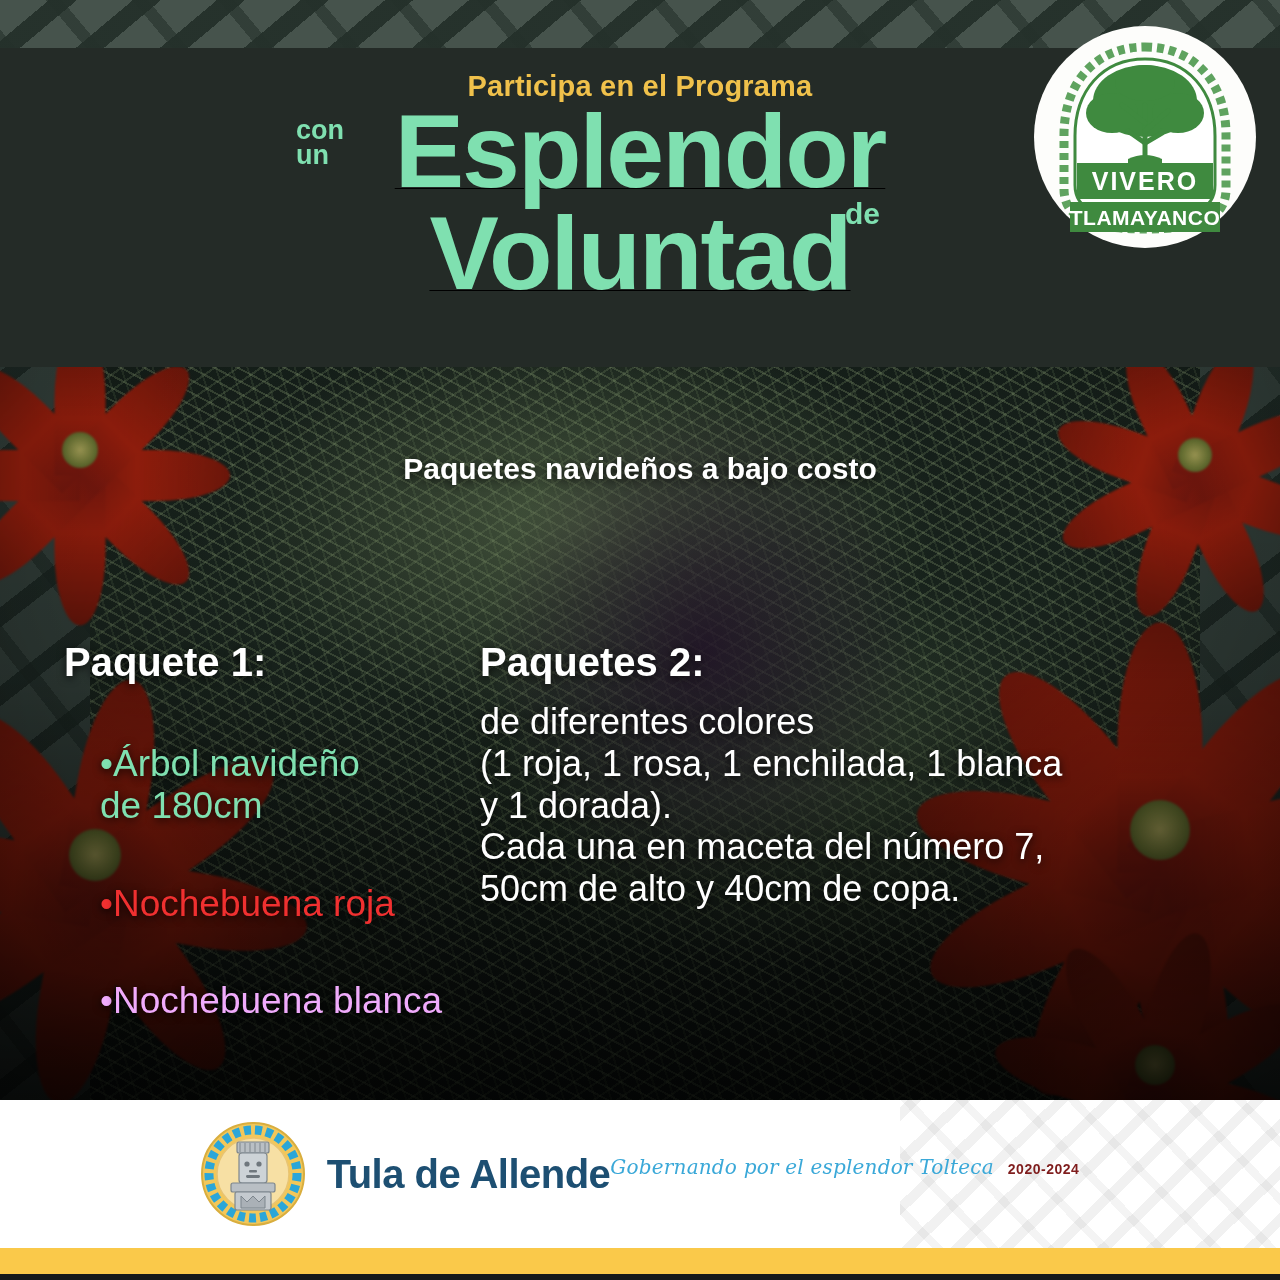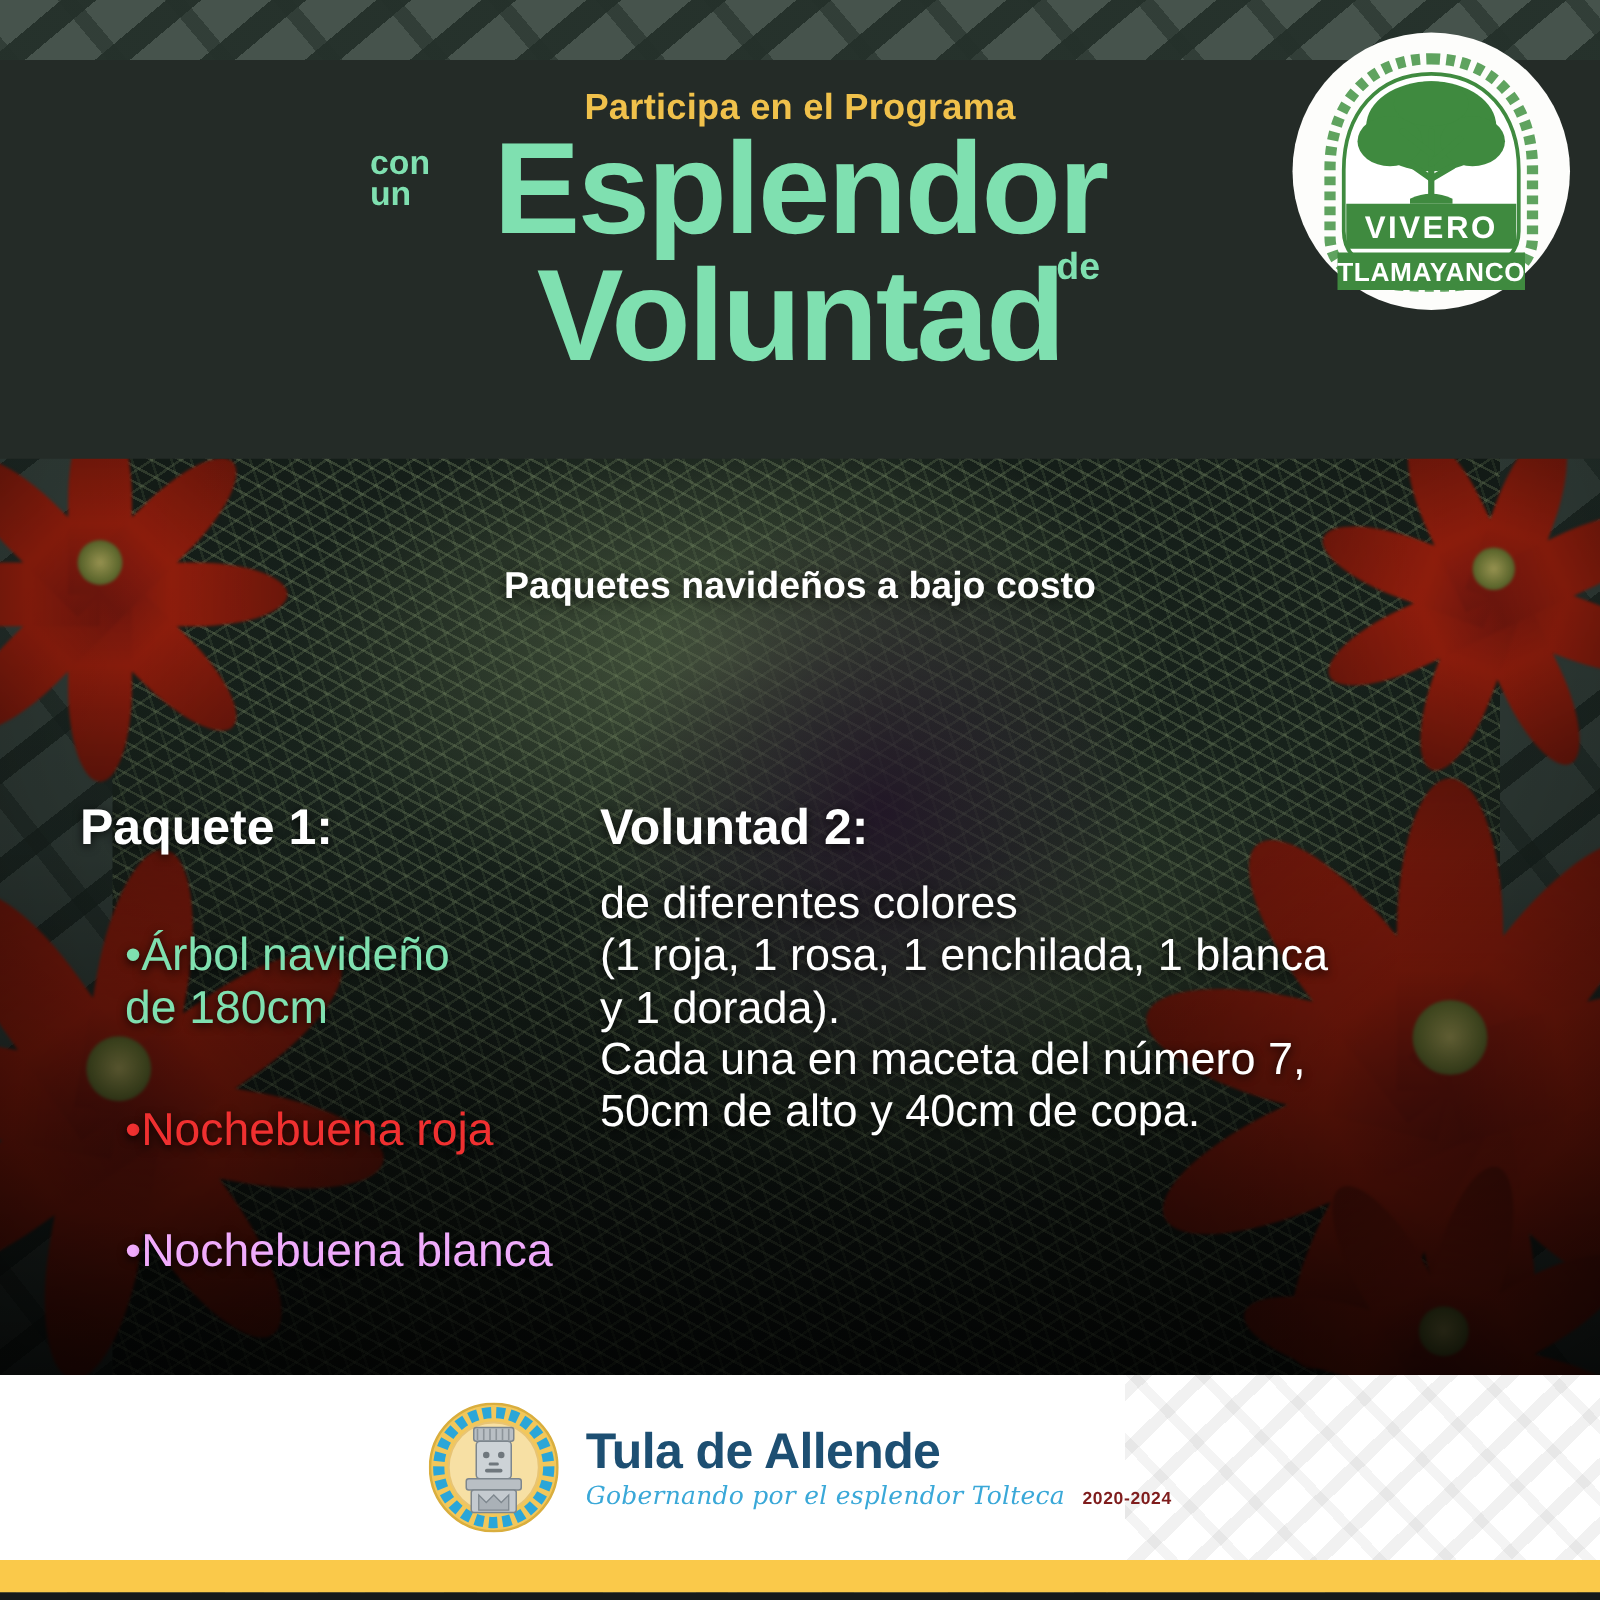--- a/index.html
+++ b/index.html
@@ -137,6 +137,7 @@
     position: relative;
     text-align: center;
     line-height: 0.92;
+    text-decoration: underline;
   }
   .title-main {
     font-size: 104px;

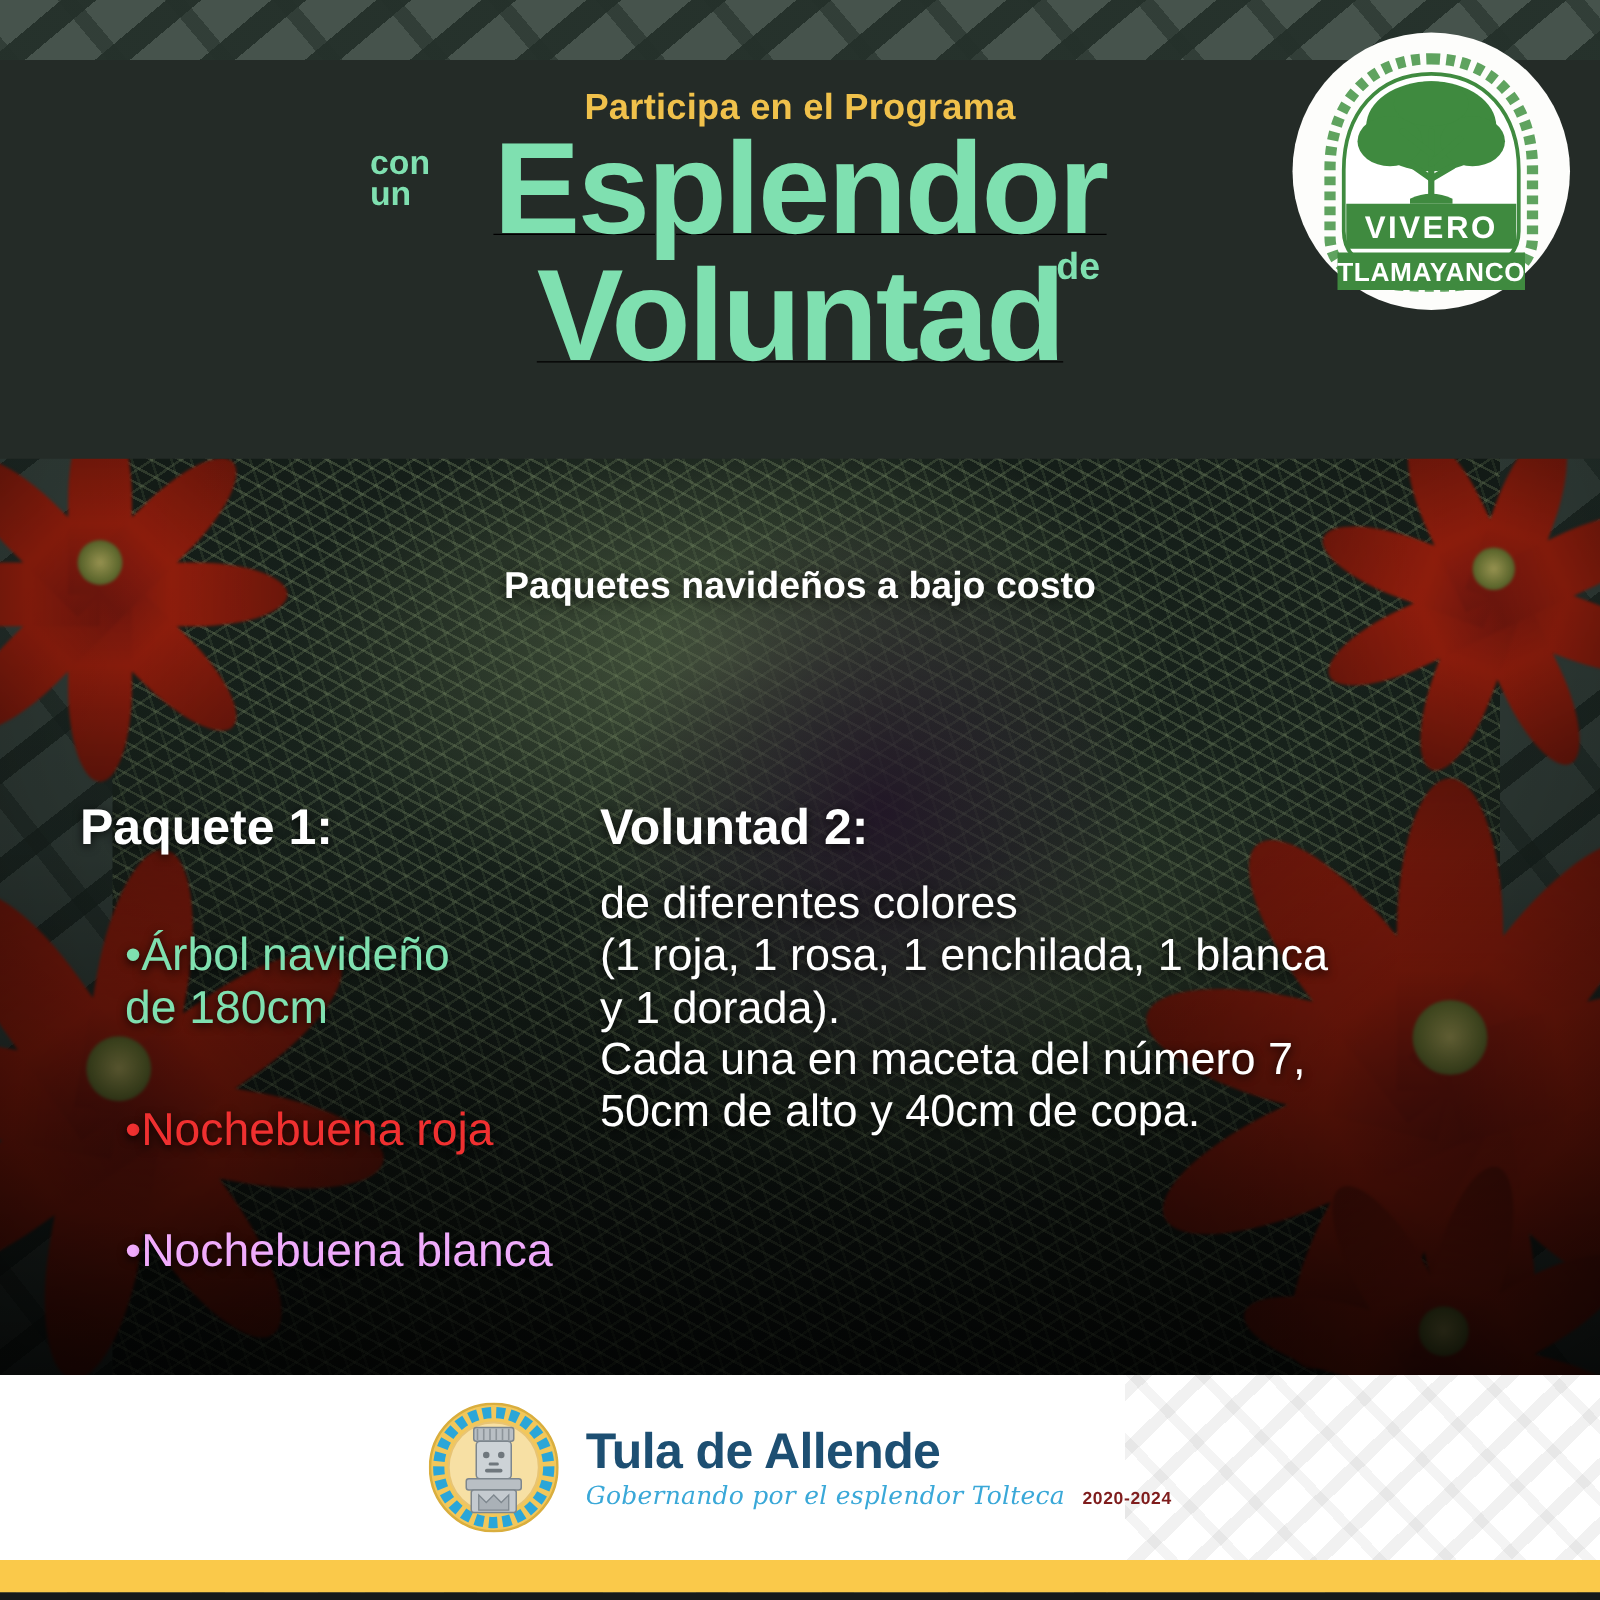--- a/index.html
+++ b/index.html
@@ -464,7 +464,7 @@
     </div>
 
     <div class="pkg-col-2">
-      <div class="pkg-title">Voluntad 2:</div>
+      <div class="pkg-title">Paquetes 2:</div>
       <div class="pkg-body">de diferentes colores
 (1 roja, 1 rosa, 1 enchilada, 1 blanca
 y 1 dorada).

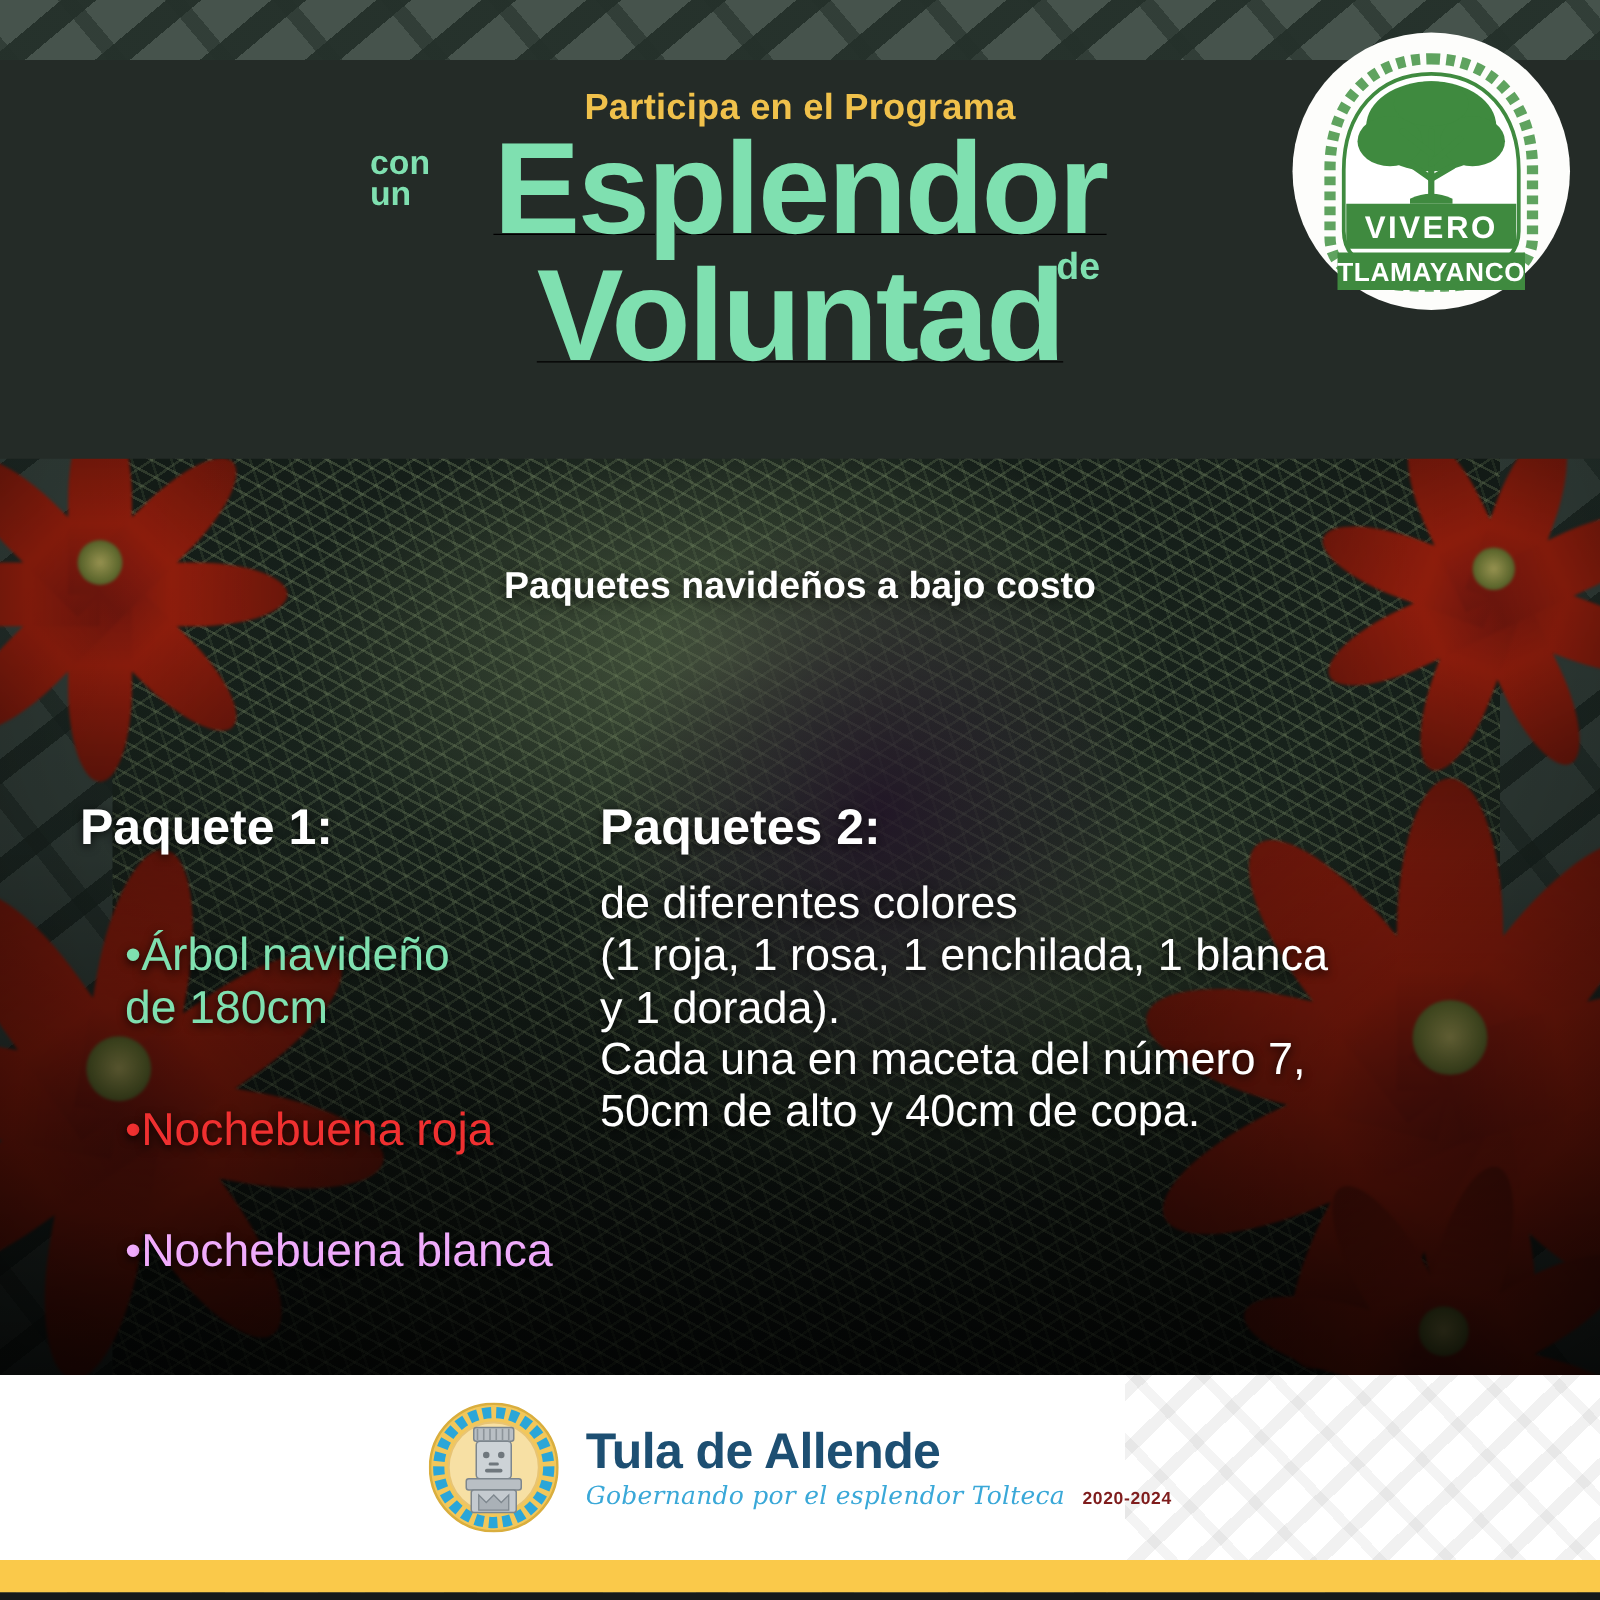--- a/index.html
+++ b/index.html
@@ -265,7 +265,7 @@
     gap: 22px;
     z-index: 2;
   }
-  .footer-text { display: flex; flex-direction: column; }
+  .footer-text { display: flex; }
   .muni-name {
     font-size: 40px;
     font-weight: bold;

